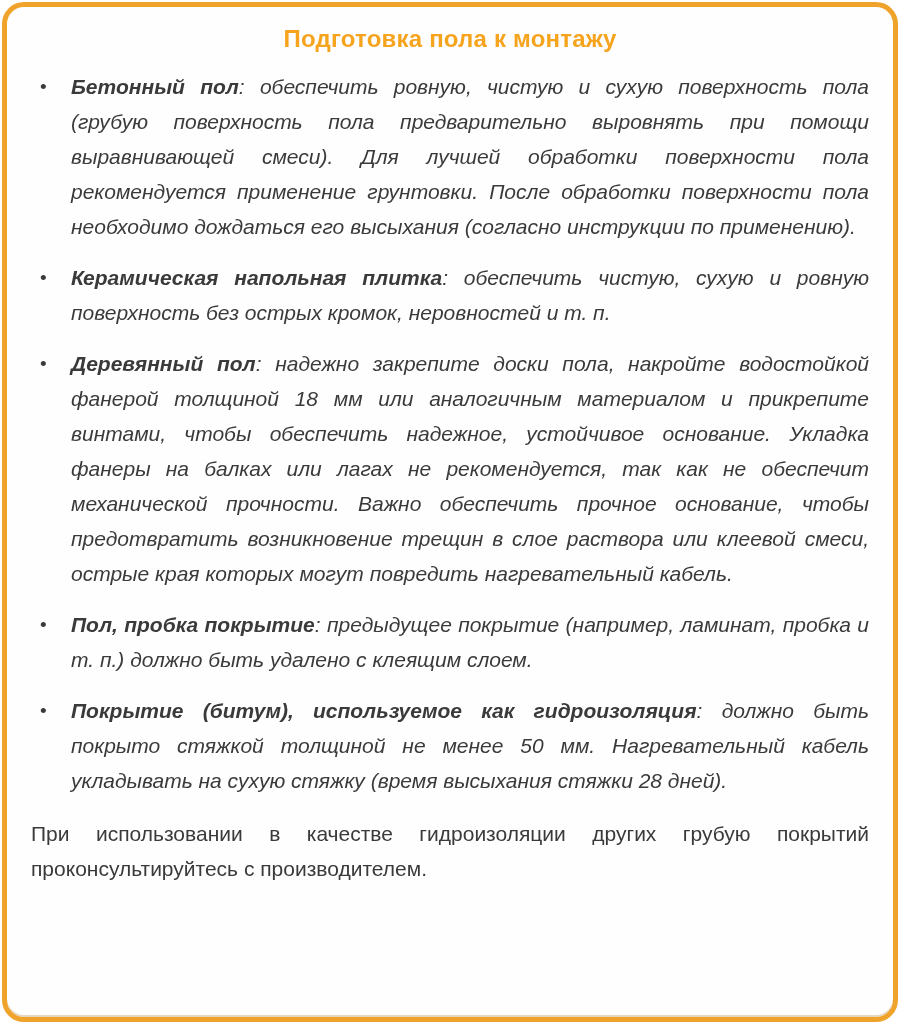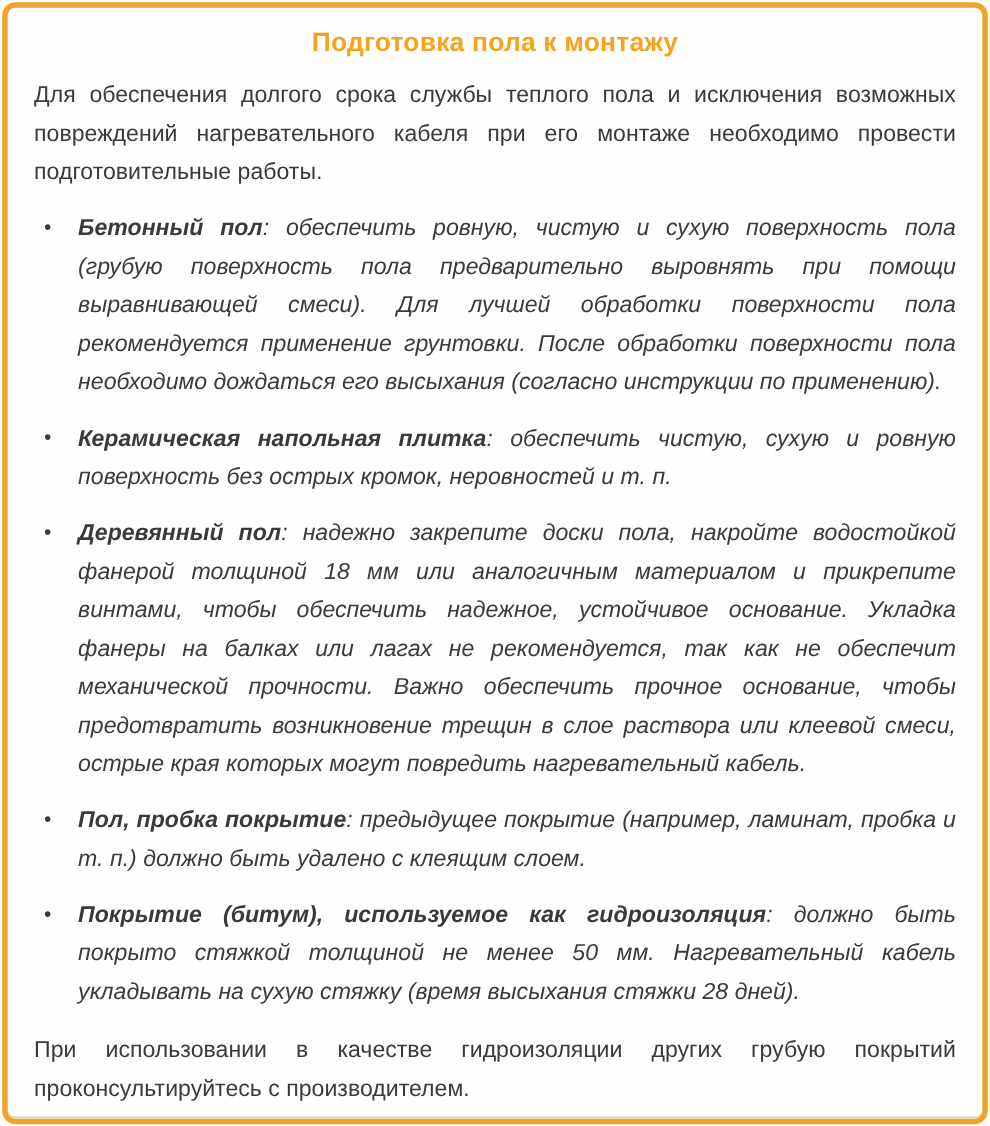--- a/index.html
+++ b/index.html
@@ -19,7 +19,7 @@
     position: absolute;
     left: 2px; top: 2px; right: 2px; bottom: 2px;
     border: 5px solid var(--border);
-    border-radius: 12px;
+    border-radius: 22px;
     background: #FEFEFE;
     padding: 12px 24px 0 24px;
     box-shadow: inset 0 -2px 0 rgba(150, 95, 10, 0.25);

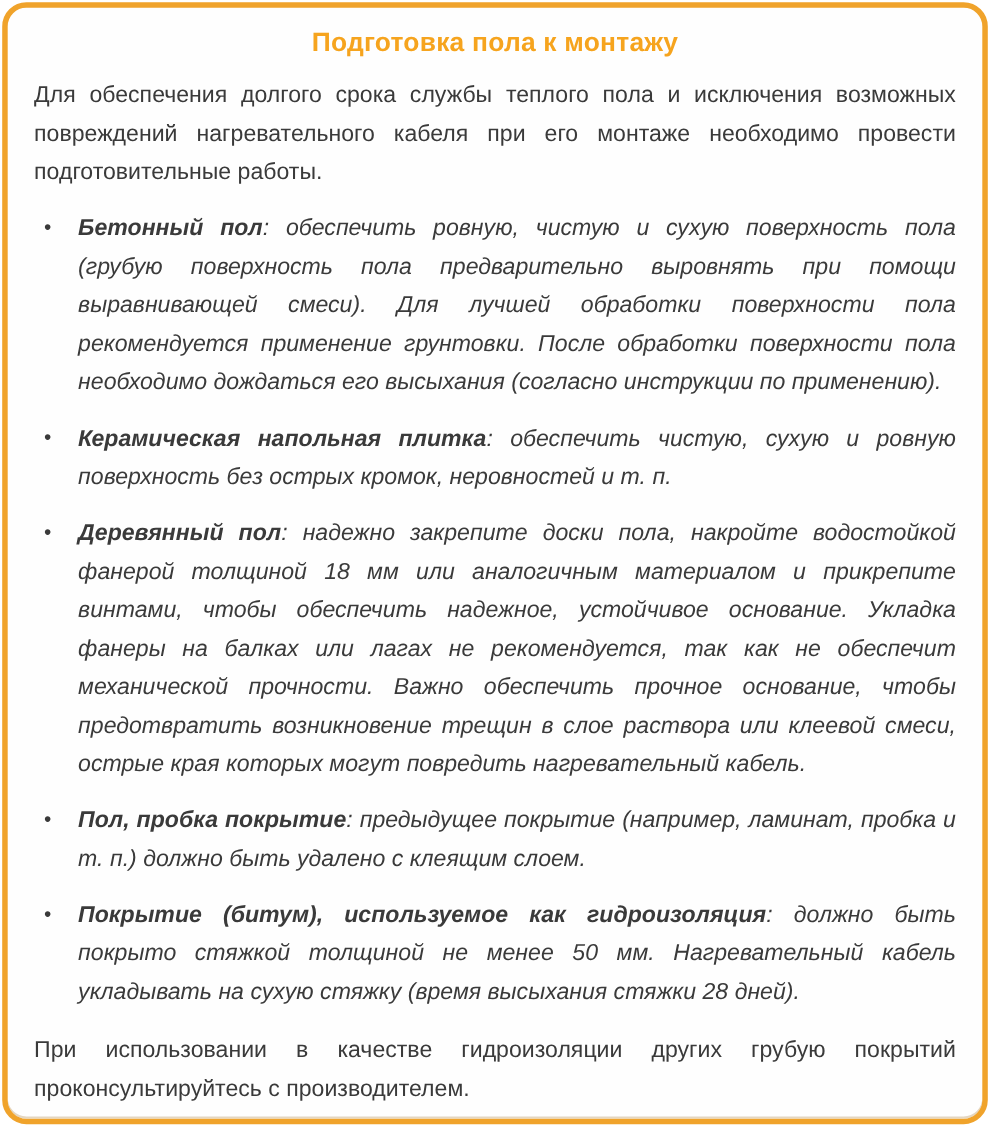--- a/index.html
+++ b/index.html
@@ -68,7 +68,6 @@
 <div class="card">
   <h1 class="title">Подготовка пола к монтажу</h1>
 
-  <p class="para intro">Для обеспечения долгого срока службы теплого пола и исключения возможных повреждений нагревательного кабеля при его монтаже необходимо провести подготовительные работы.</p>
 
   <ul class="bullets">
     <li class="bullet-item">

